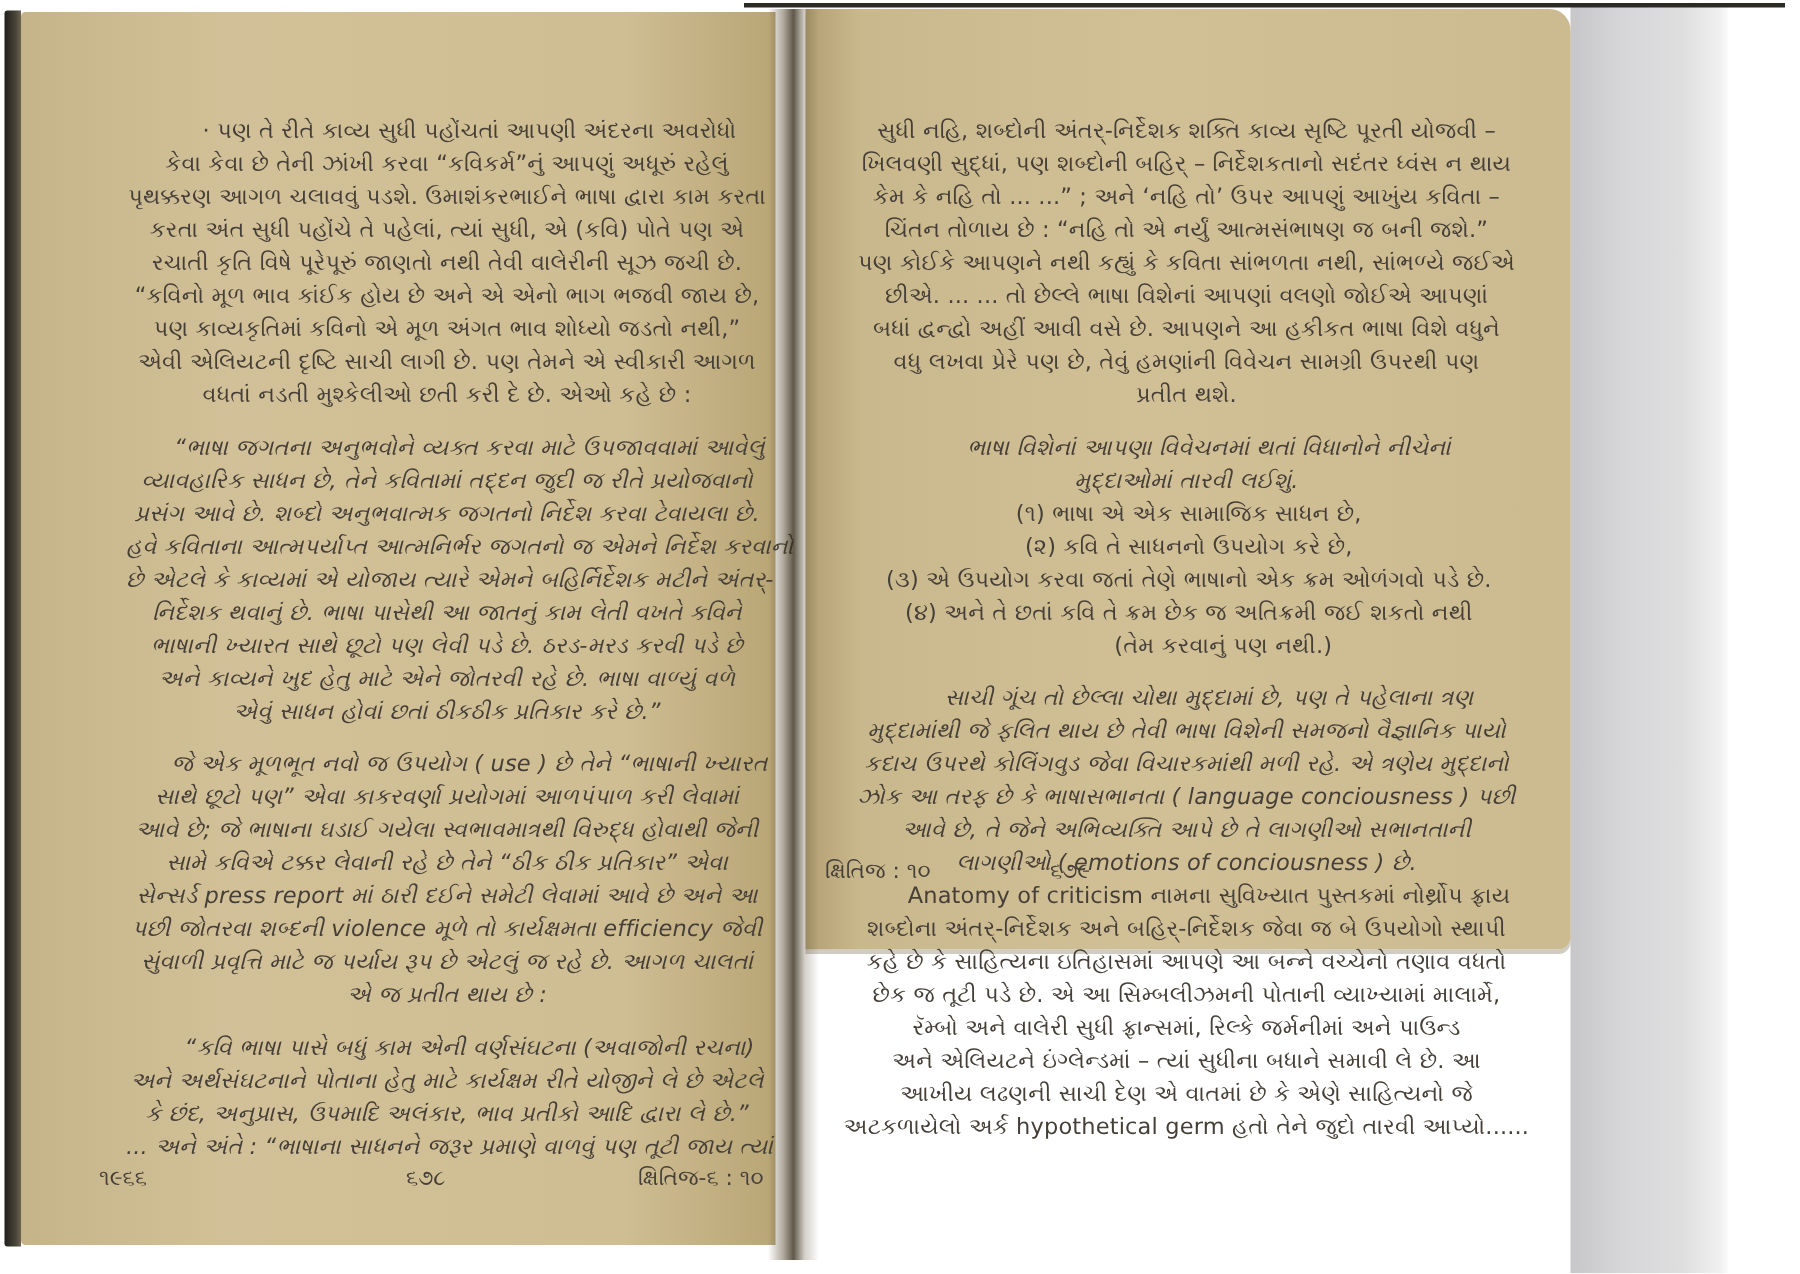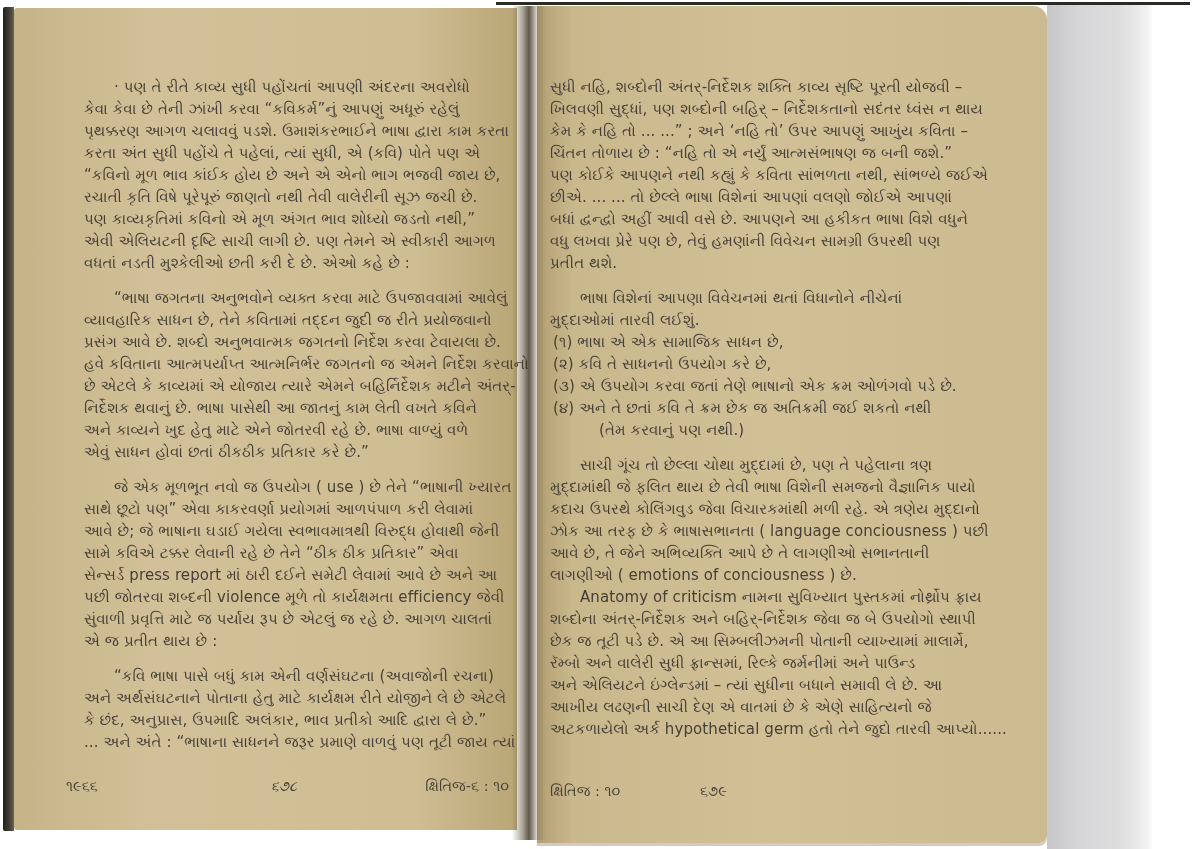--- a/index.html
+++ b/index.html
@@ -35,7 +35,7 @@
   .page.left  .text-block { left:70px; top:68px; right:5px; }
   .page.right .text-block { left:13px; top:70px; right:15px; }
 
-  .para { margin:0; }
+  .para { margin:0;text-align:center; }
   .para.gap { margin-top:13px; }
   .para.indent .line:first-child { text-indent:30px; }
   .para.list { margin-left:3px; }

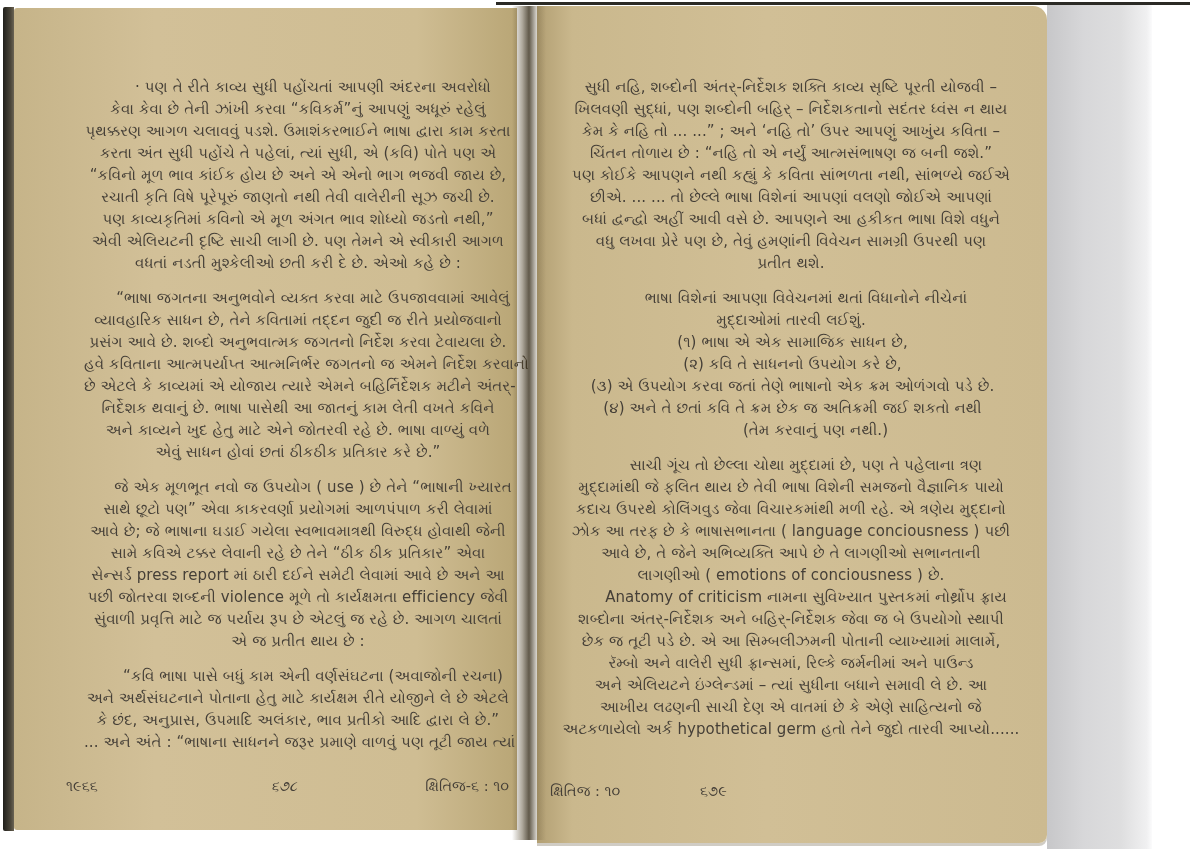--- a/index.html
+++ b/index.html
@@ -19,7 +19,7 @@
     border-radius:3px 0 0 3px;
   }
   .page.right {
-    left:537px; top:6px; width:510px; height:837px;
+    left:537px; top:6px; width:510px; height:627px;
     background:linear-gradient(90deg,#b29f73,#cab88d 7%,#d1bf96 45%,#ccba90);
     border-radius:0 14px 8px 0;
     box-shadow:0 3px 0 rgba(120,110,85,0.35);

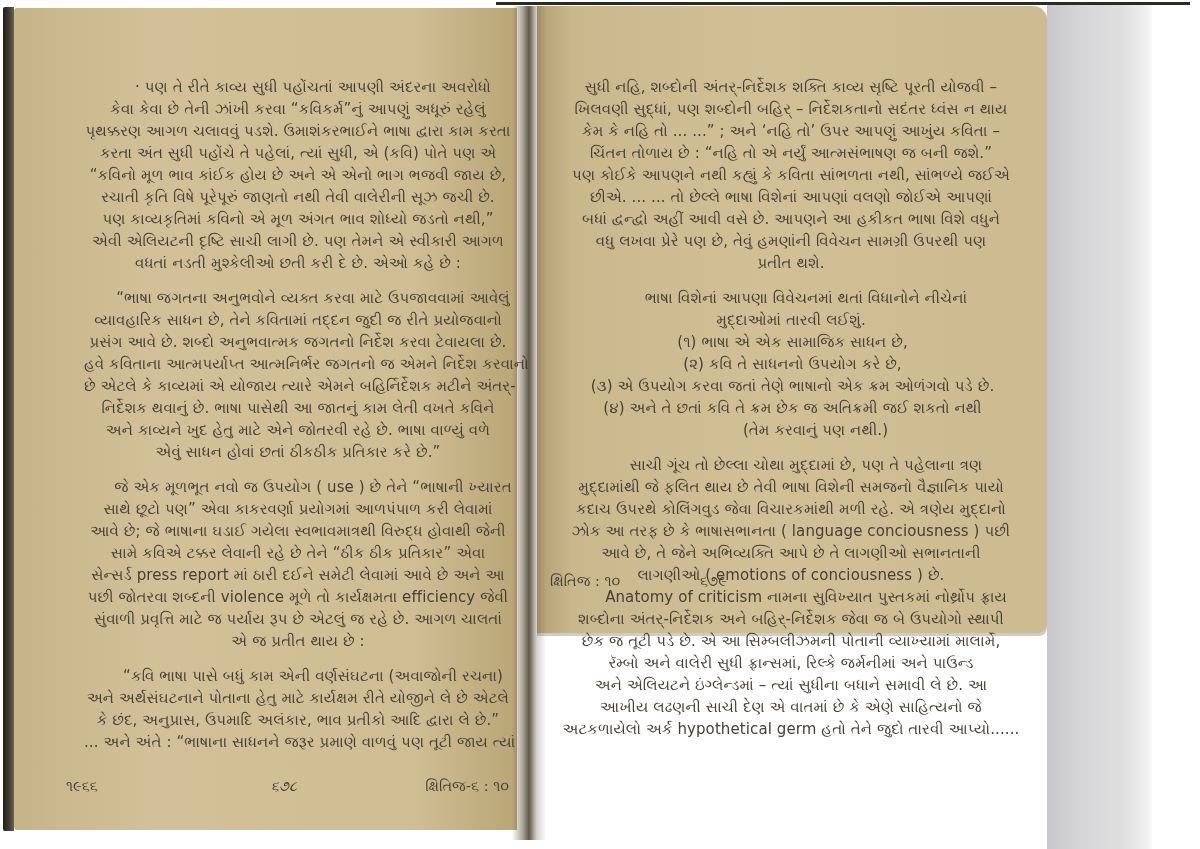--- a/index.html
+++ b/index.html
@@ -66,8 +66,8 @@
           <div class="line">કેવા કેવા છે તેની ઝાંખી કરવા “કવિકર્મ”નું આપણું અધૂરું રહેલું</div>
           <div class="line">પૃથક્કરણ આગળ ચલાવવું પડશે. ઉમાશંકરભાઈને ભાષા દ્વારા કામ કરતા</div>
           <div class="line">કરતા અંત સુધી પહોંચે તે પહેલાં, ત્યાં સુધી, એ (કવિ) પોતે પણ એ</div>
+          <div class="line">રચાતી કૃતિ વિષે પૂરેપૂરું જાણતો નથી તેવી વાલેરીની સૂઝ જચી છે.</div>
           <div class="line">“કવિનો મૂળ ભાવ કાંઈક હોય છે અને એ એનો ભાગ ભજવી જાય છે,</div>
-          <div class="line">રચાતી કૃતિ વિષે પૂરેપૂરું જાણતો નથી તેવી વાલેરીની સૂઝ જચી છે.</div>
           <div class="line">પણ કાવ્યકૃતિમાં કવિનો એ મૂળ અંગત ભાવ શોધ્યો જડતો નથી,”</div>
           <div class="line">એવી એલિયટની દૃષ્ટિ સાચી લાગી છે. પણ તેમને એ સ્વીકારી આગળ</div>
           <div class="line">વધતાં નડતી મુશ્કેલીઓ છતી કરી દે છે. એઓ કહે છે :</div>

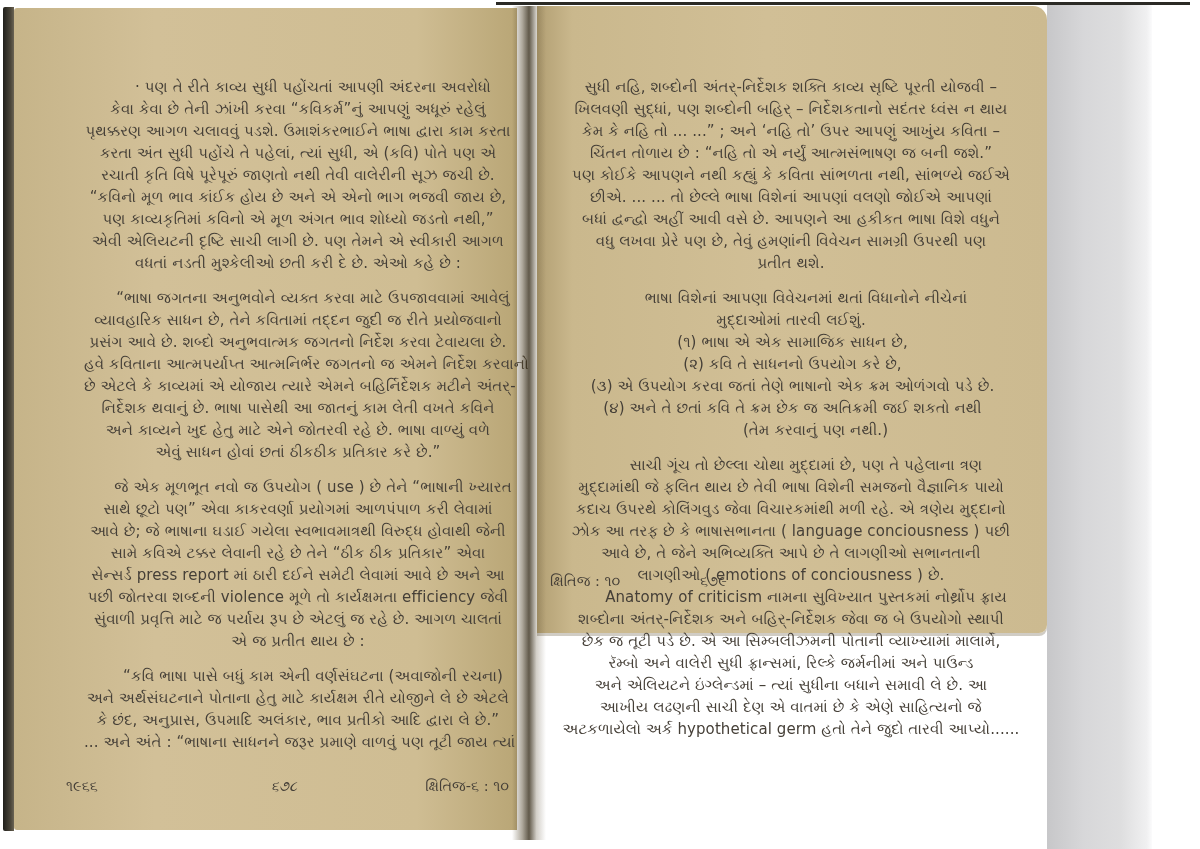--- a/index.html
+++ b/index.html
@@ -36,7 +36,7 @@
   .page.right .text-block { left:13px; top:70px; right:15px; }
 
   .para { margin:0;text-align:center; }
-  .para.gap { margin-top:13px; }
+  .para.gap { margin-top:13px;font-style:italic; }
   .para.indent .line:first-child { text-indent:30px; }
   .para.list { margin-left:3px; }
   .para.list .line + .line { text-indent:46px; }

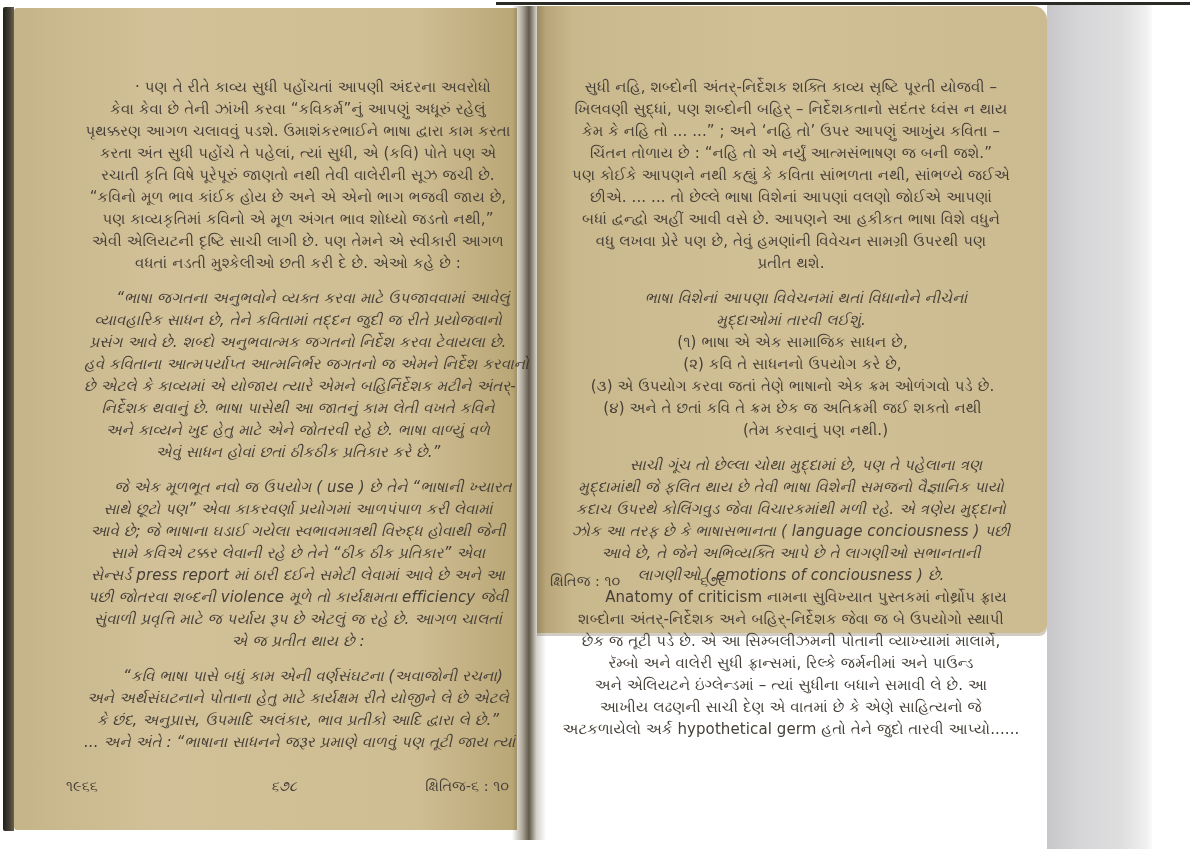--- a/index.html
+++ b/index.html
@@ -79,6 +79,7 @@
           <div class="line">હવે કવિતાના આત્મપર્યાપ્ત આત્મનિર્ભર જગતનો જ એમને નિર્દેશ કરવાનો</div>
           <div class="line">છે એટલે કે કાવ્યમાં એ યોજાય ત્યારે એમને બહિર્નિર્દેશક મટીને અંતર્-</div>
           <div class="line">નિર્દેશક થવાનું છે. ભાષા પાસેથી આ જાતનું કામ લેતી વખતે કવિને</div>
+          <div class="line">ભાષાની ખ્યારત સાથે છૂટો પણ લેવી પડે છે. ઠરડ-મરડ કરવી પડે છે</div>
           <div class="line">અને કાવ્યને ખુદ હેતુ માટે એને જોતરવી રહે છે. ભાષા વાળ્યું વળે</div>
           <div class="line">એવું સાધન હોવાં છતાં ઠીકઠીક પ્રતિકાર કરે છે.”</div>
         </div>

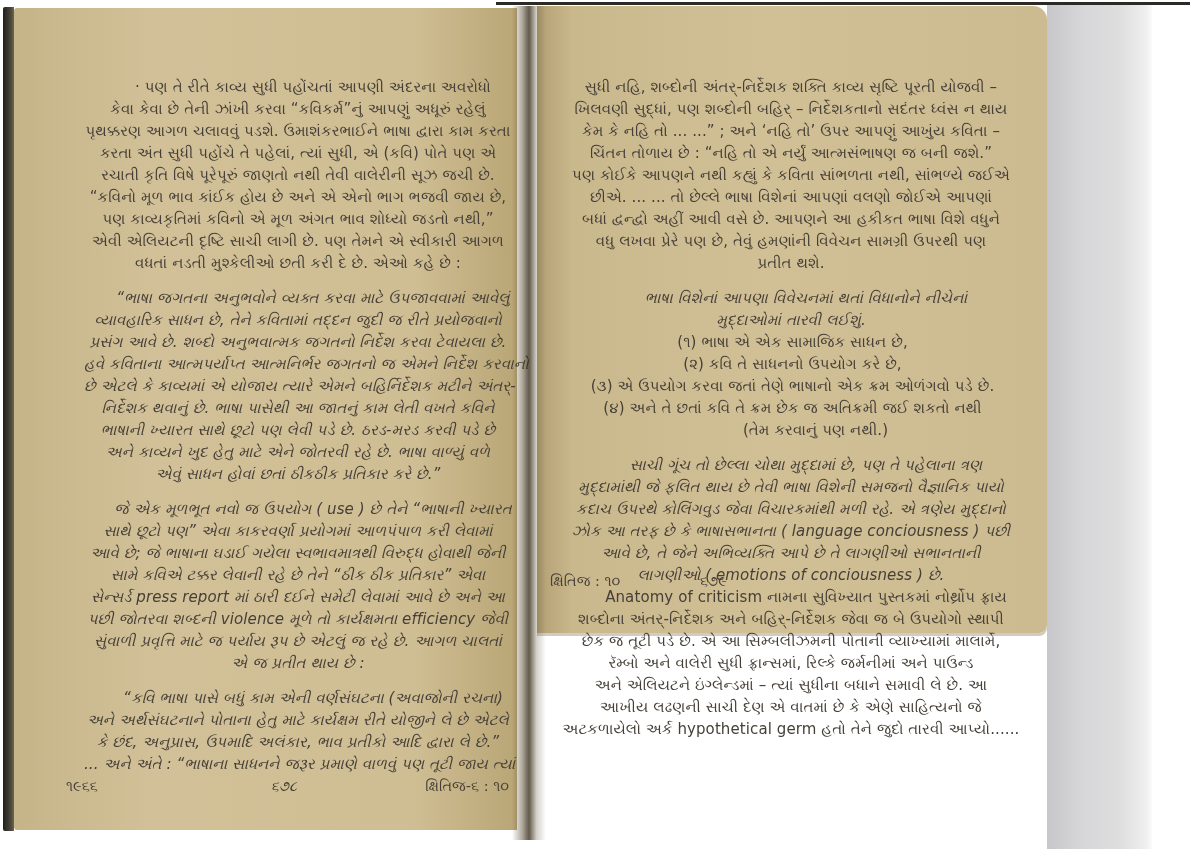--- a/index.html
+++ b/index.html
@@ -148,6 +148,7 @@
         <div class="para indent">
           <div class="line">Anatomy of criticism નામના સુવિખ્યાત પુસ્તકમાં નોર્થ્રોપ ફ્રાય</div>
           <div class="line">શબ્દોના અંતર્-નિર્દેશક અને બહિર્-નિર્દેશક જેવા જ બે ઉપયોગો સ્થાપી</div>
+          <div class="line">કહે છે કે સાહિત્યના ઇતિહાસમાં આપણે આ બન્ને વચ્ચેનો તણાવ વધતો</div>
           <div class="line">છેક જ તૂટી પડે છે. એ આ સિમ્બલીઝમની પોતાની વ્યાખ્યામાં માલાર્મે,</div>
           <div class="line">રૅમ્બો અને વાલેરી સુધી ફ્રાન્સમાં, રિલ્કે જર્મનીમાં અને પાઉન્ડ</div>
           <div class="line">અને એલિયટને ઇંગ્લેન્ડમાં – ત્યાં સુધીના બધાને સમાવી લે છે. આ</div>

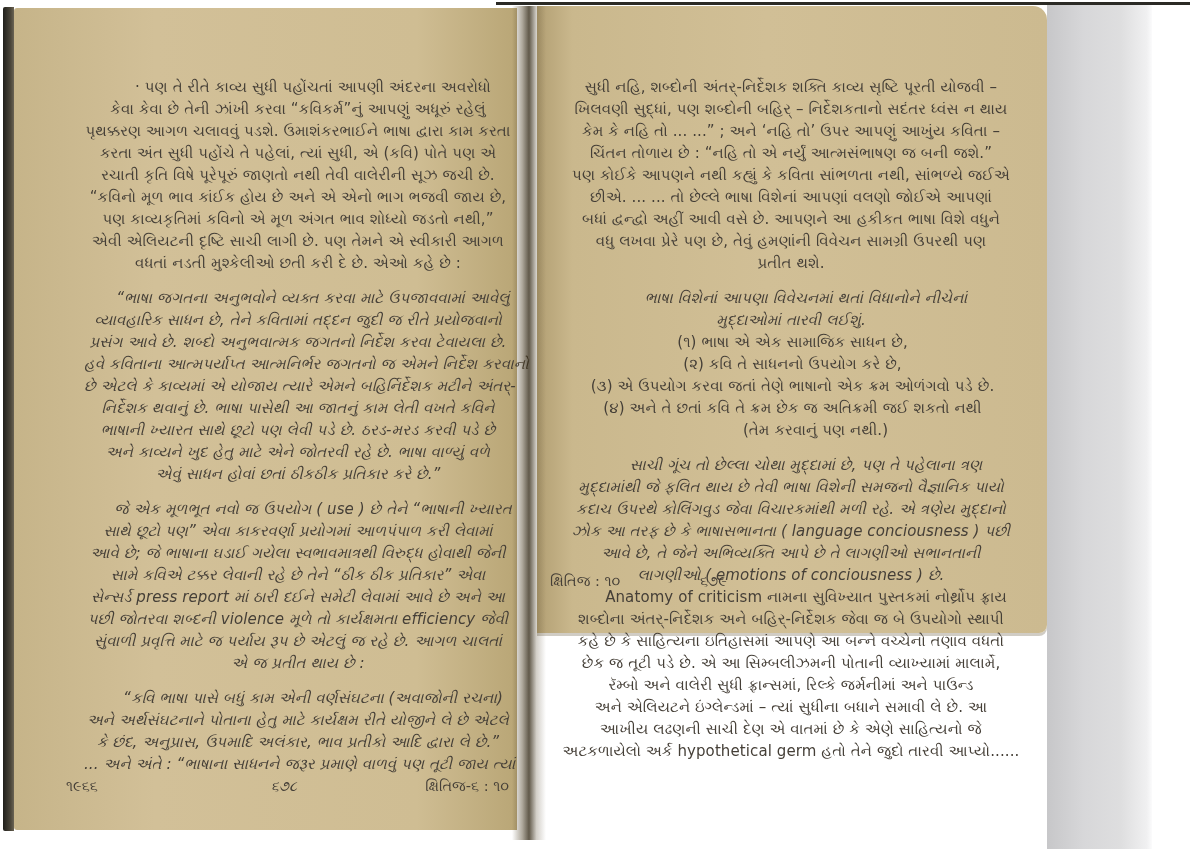--- a/index.html
+++ b/index.html
@@ -46,7 +46,7 @@
   .page.left  .footer { left:52px; right:6px;  bottom:32px; }
   .page.right .footer { left:13px; right:15px; bottom:40px; }
   .page.left  .footer .f-year    { position:absolute; left:0; }
-  .page.left  .footer .f-num     { position:absolute; left:46%;font-style:italic; }
+  .page.left  .footer .f-num     { position:absolute; left:46%; }
   .page.left  .footer .f-journal { position:absolute; right:2px; }
   .page.right .footer .f-journal { position:absolute; left:0; }
   .page.right .footer .f-num     { position:absolute; left:150px; }

